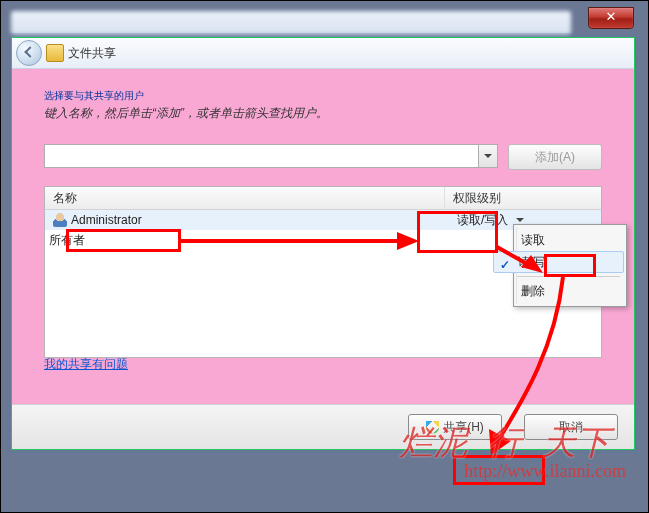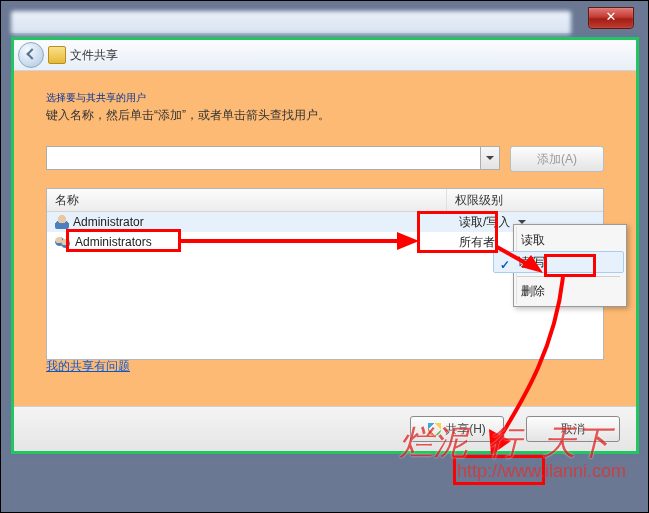--- a/index.html
+++ b/index.html
@@ -43,8 +43,8 @@
     position: absolute;
     top: 36px; left: 10px;
     width: 622px;
-    background: #fdba74;
-    border: 3px solid #22c55e;
+    background: #f9a8d4;
+    border: 1px solid #22c55e;
     box-shadow: 0 0 0 4px rgba(90,120,160,.25);
   }
   .nav-strip {

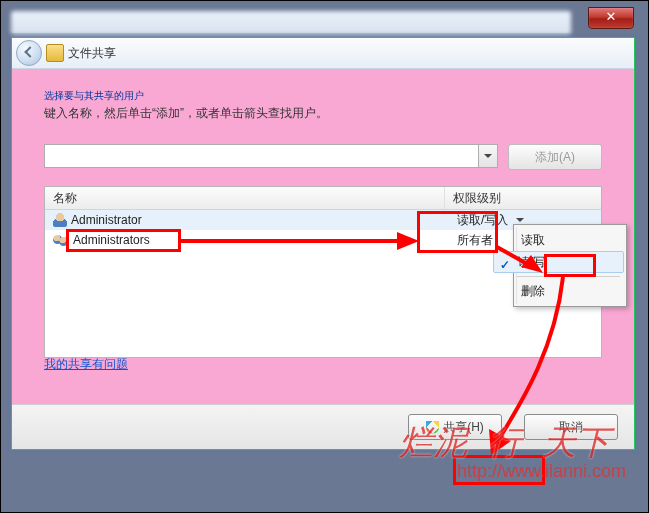--- a/index.html
+++ b/index.html
@@ -83,7 +83,7 @@
     box-sizing: border-box;
   }
   .heading { font-size: 10px; color: #003399; margin-bottom: 2px; }
-  .sub { font-size: 12px; color:#333; margin-bottom: 22px; }
+  .sub { font-size: 12px; color:#333; margin-bottom: 22px; font-style: italic; }
   .add-row { display:flex; gap:10px; margin-bottom: 16px;}
   .combo {
     flex: 1;

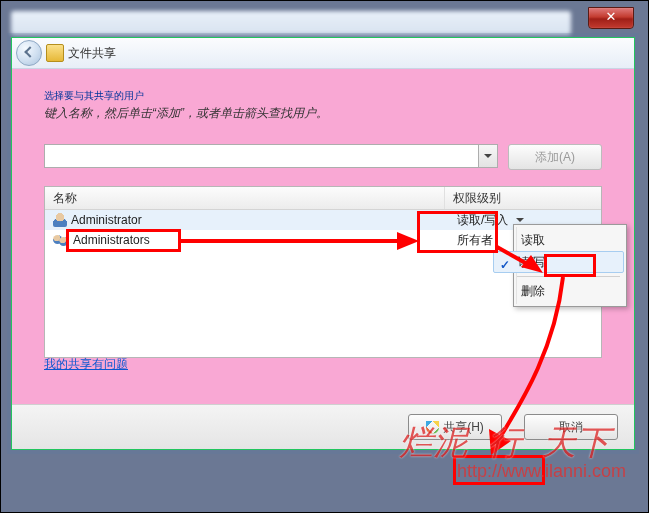--- a/index.html
+++ b/index.html
@@ -258,10 +258,6 @@
         </div>
 
         <div class="list-row">
-          <div class="row-name">
-            <span class="group-icon"></span>
-            <span>Administrators</span>
-          </div>
           <div class="row-perm">
             <span>所有者</span>
           </div>

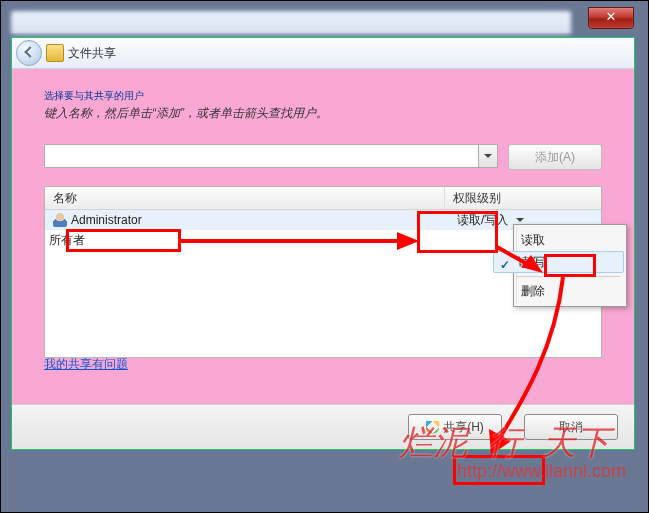--- a/index.html
+++ b/index.html
@@ -212,7 +212,7 @@
   .watermark-url{
     position:absolute; right:22px; bottom:30px;
     font-size:18px; color:#d33; opacity:.8;
-    font-family: Liberation Sans, sans-serif;
+    font-family: Liberation Serif, serif;
     pointer-events:none;
   }
 </style>

